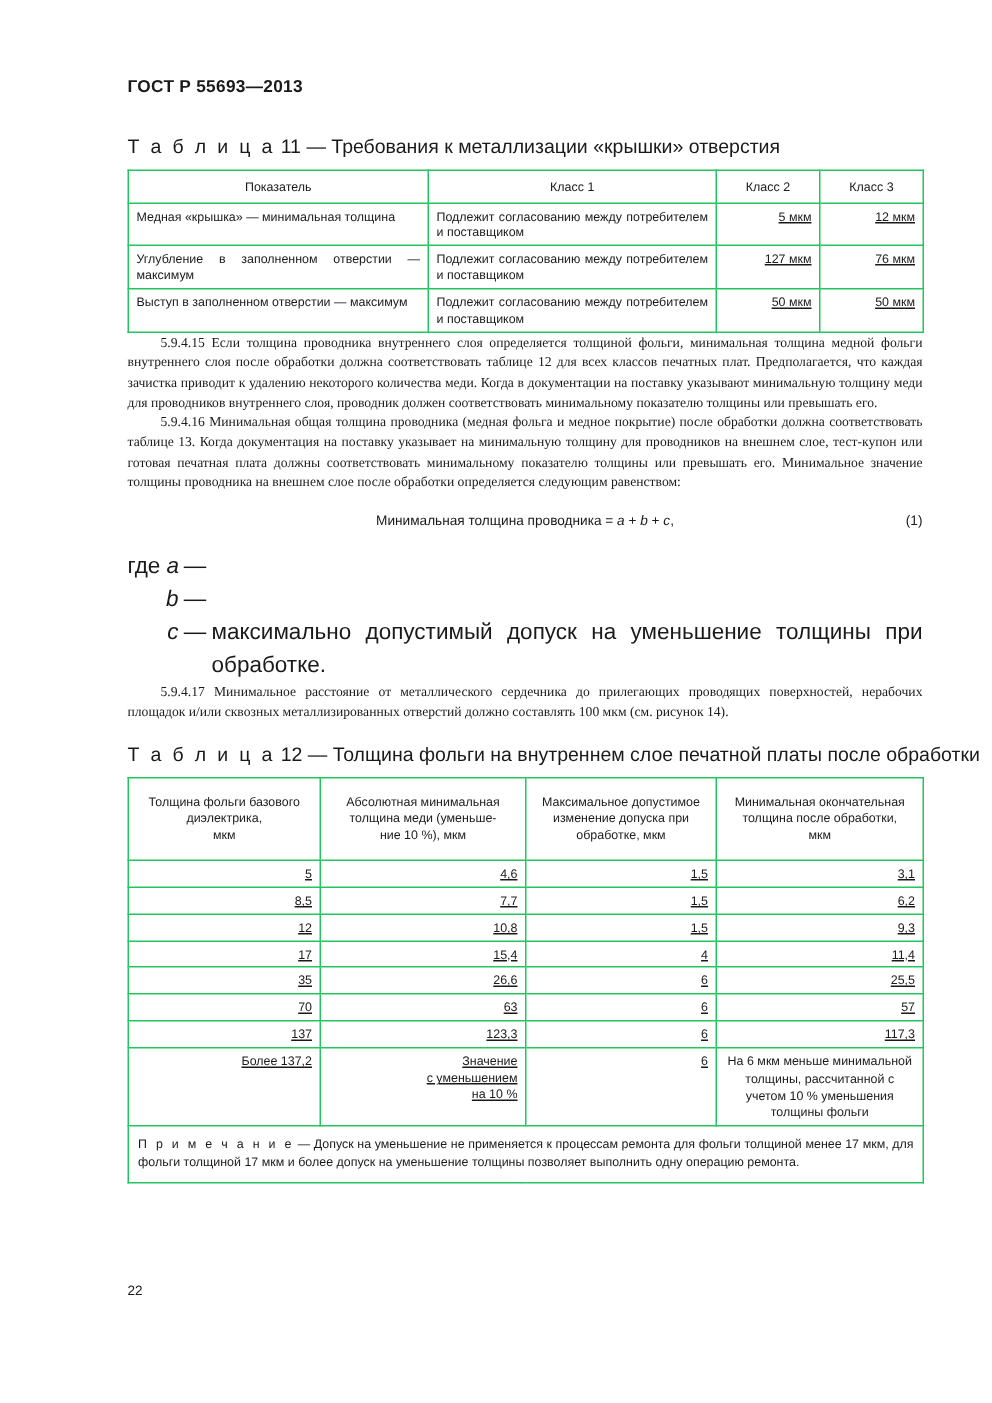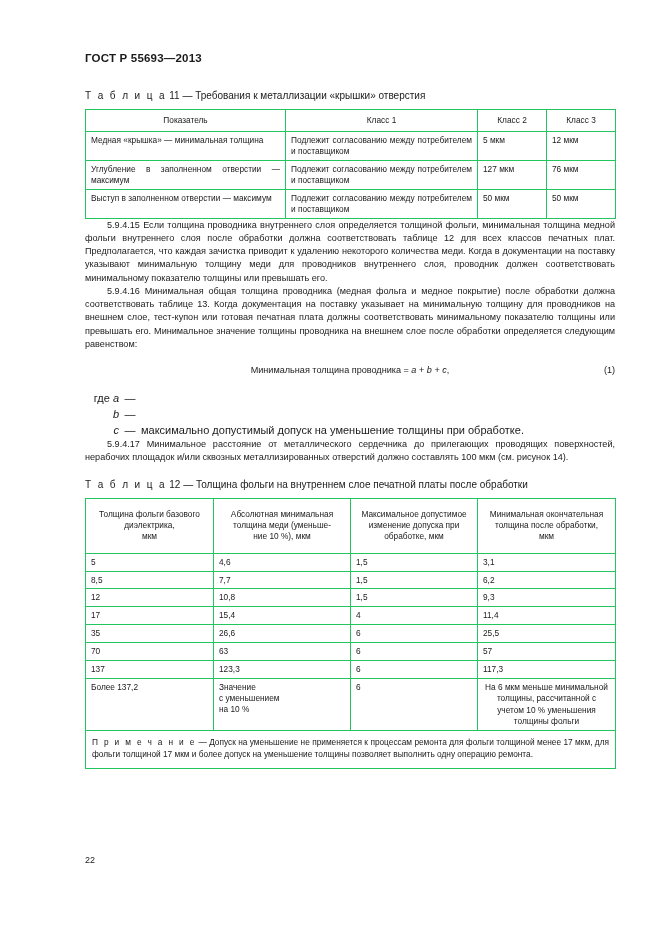--- a/index.html
+++ b/index.html
@@ -41,7 +41,7 @@
 
   
   .table-caption {
-    font-size: 10px;
+    font-size: 13px;
     margin: 0 0 7px 0;
     white-space: nowrap;
     line-height: 1.2;

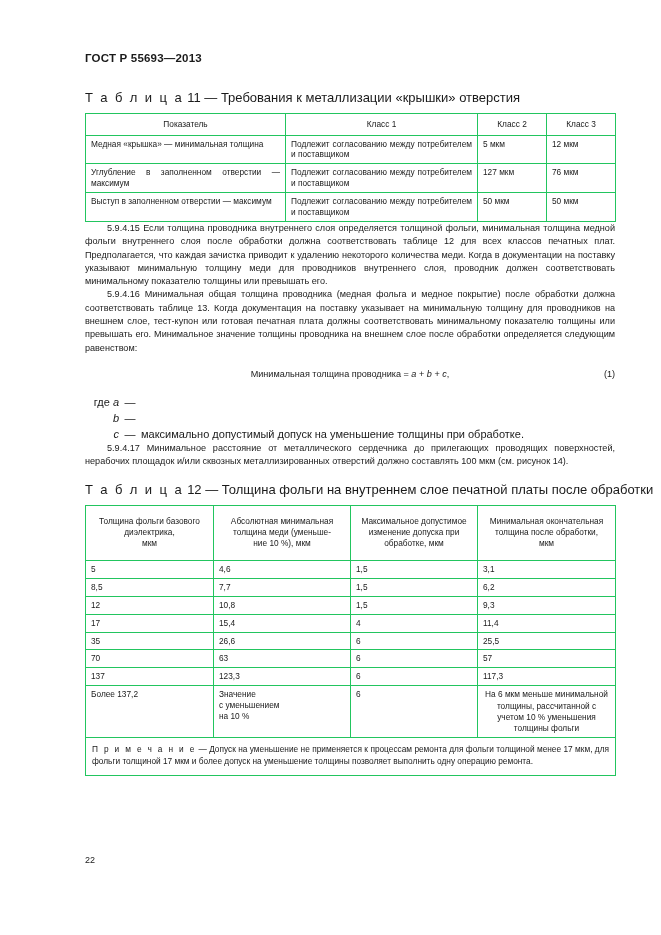--- a/index.html
+++ b/index.html
@@ -71,10 +71,11 @@
   }
   td.center, th.center { text-align: center; }
   td.num {
-    text-align: left;
+    text-align: right;
     vertical-align: middle;
     padding-top: 4px;
     padding-bottom: 4px;
+    text-decoration: underline;
   }
   td.just {
     text-align: justify;

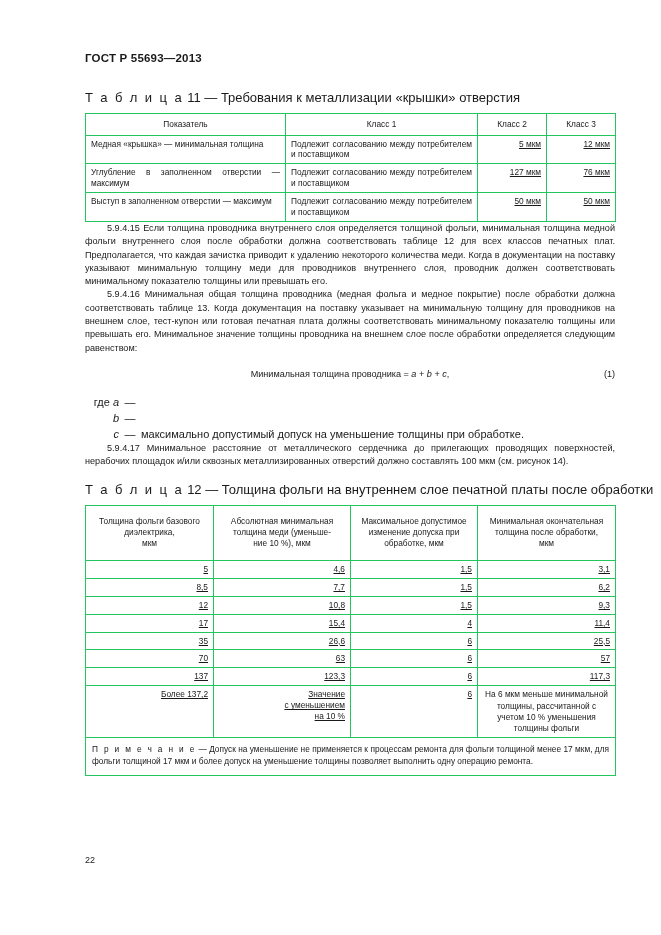--- a/index.html
+++ b/index.html
@@ -113,6 +113,7 @@
     margin: 0;
     text-align: justify;
     text-align-last: left;
+    font-family: Liberation Serif, serif;
   }
   .indent { text-indent: 22px; }
   .block-gap-top { margin-top: 14px; }

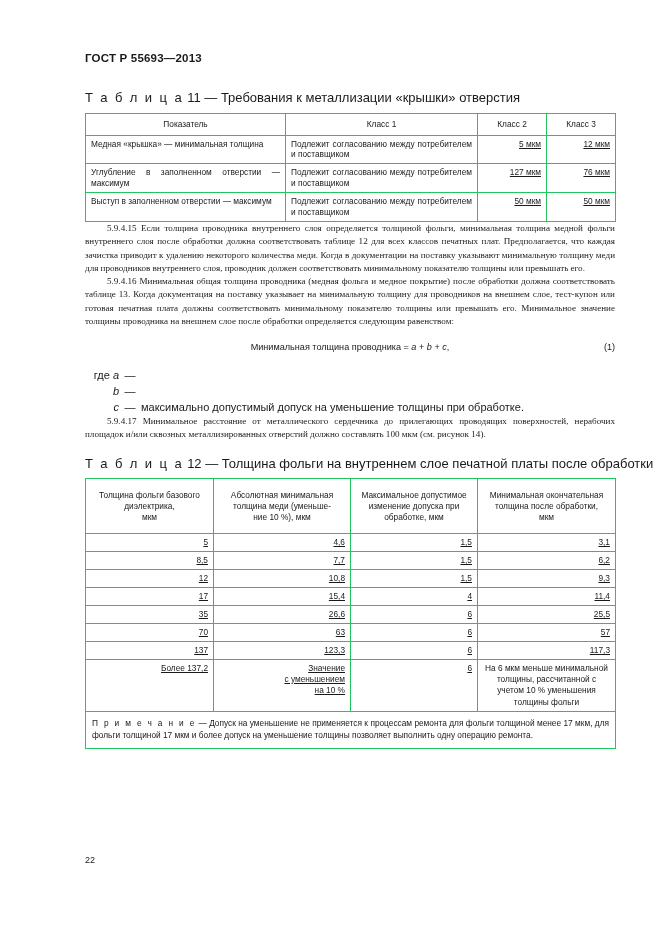--- a/index.html
+++ b/index.html
@@ -135,7 +135,7 @@
 
   
   .where-list {
-    font-size: 11px;
+    font-size: 15px;
     line-height: 1.46;
     margin: 0 0 0 0;
   }

